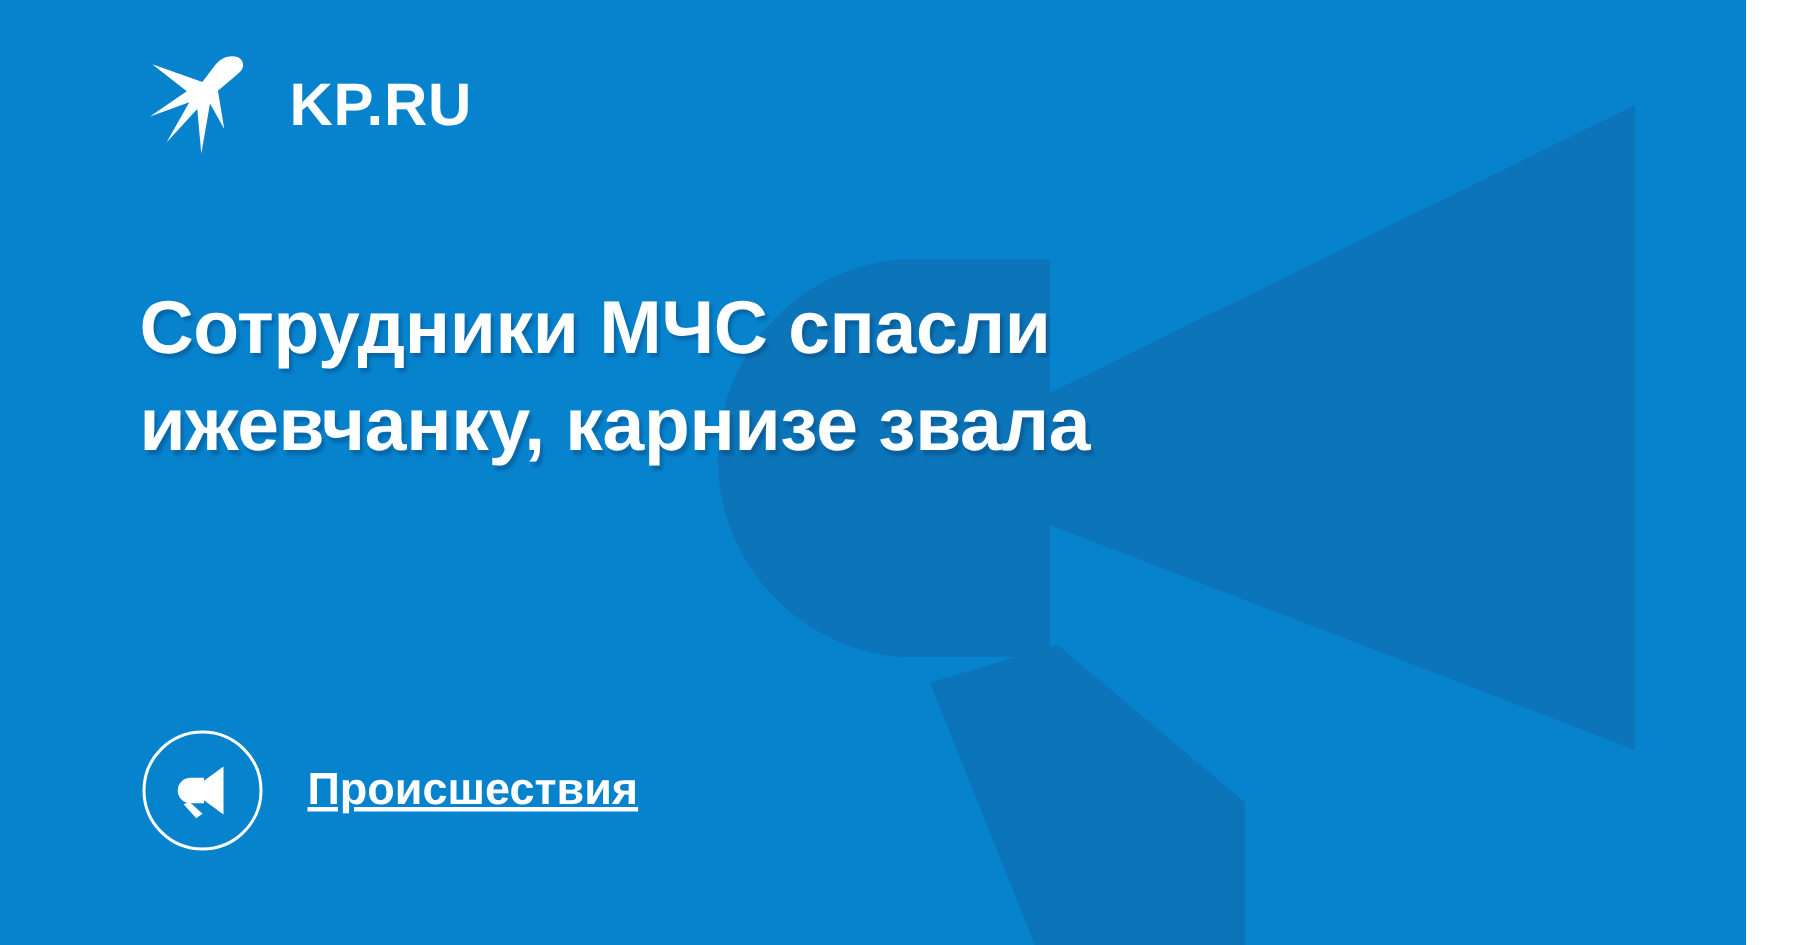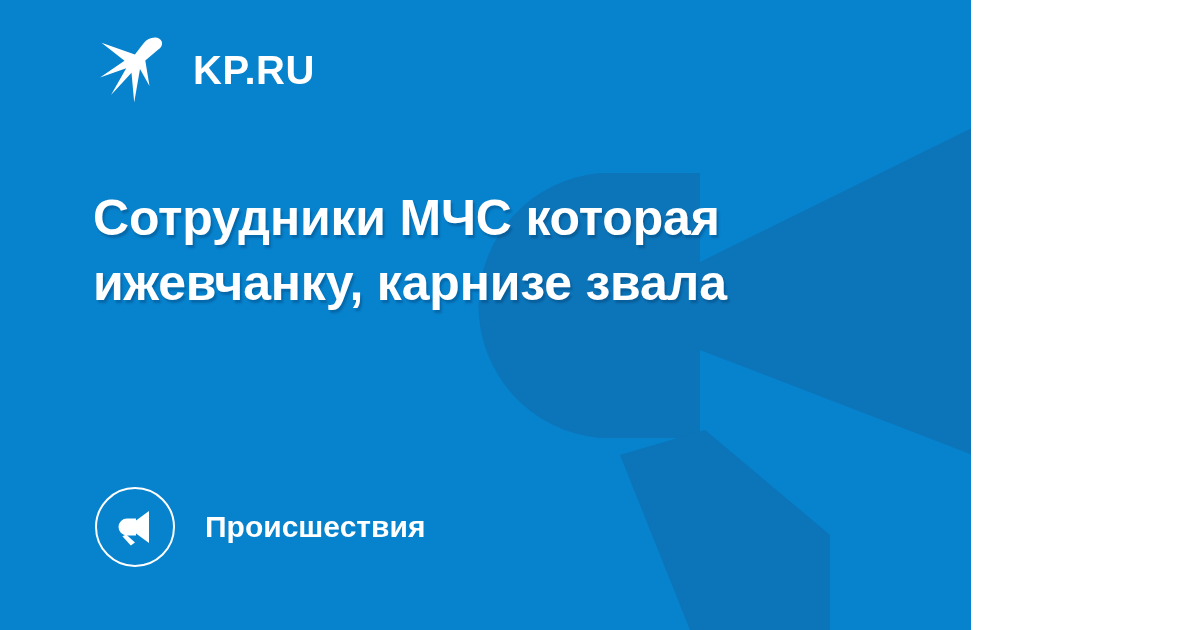--- a/index.html
+++ b/index.html
@@ -9,7 +9,7 @@
   }
   #card {
     position: relative;
-    width: 971px;
+    width: 1164px;
     height: 630px;
     overflow: hidden;
     background: #0782cd;

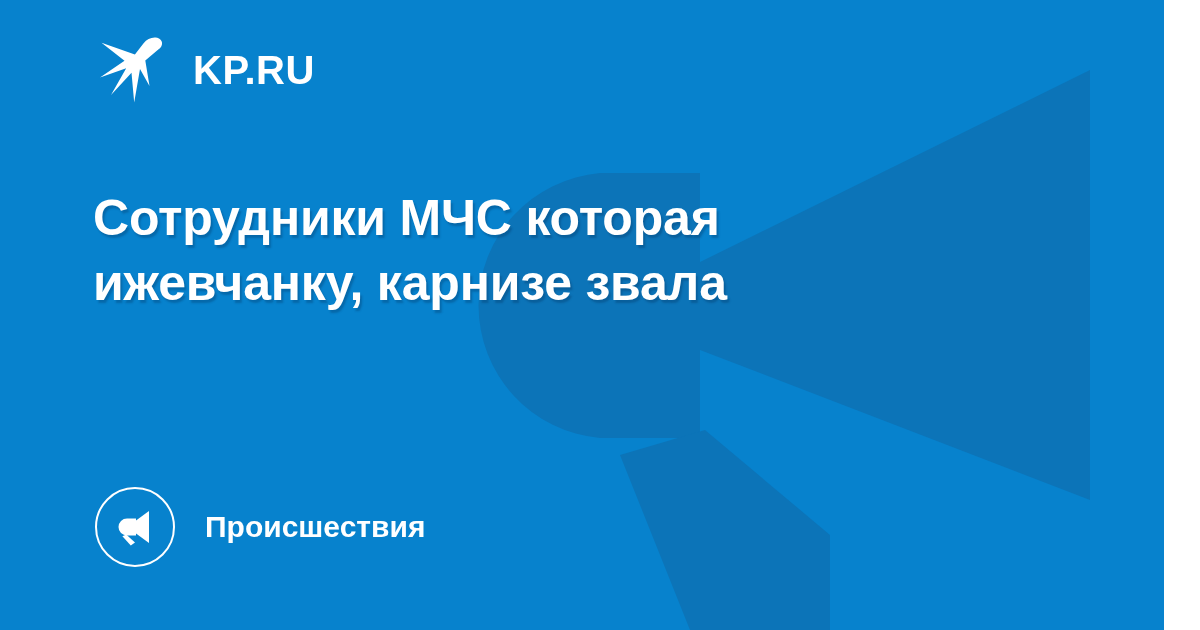--- a/index.html
+++ b/index.html
@@ -127,7 +127,7 @@
   </div>
 
   <div id="headline">
-    <div class="headline-line">Сотрудники МЧС которая</div>
+    <div class="headline-line">Сотрудники МЧС спасли</div>
     <div class="headline-line">ижевчанку, карнизе звала</div>
   </div>
 

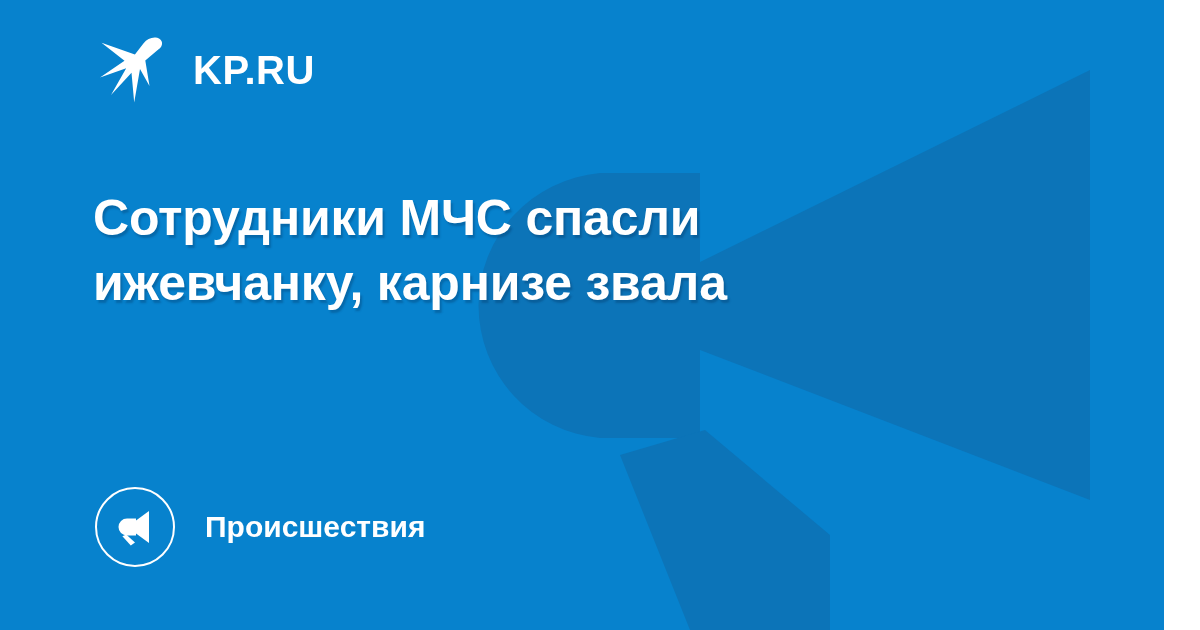--- a/index.html
+++ b/index.html
@@ -98,6 +98,7 @@
     font-weight: 700;
     line-height: 1;
     white-space: nowrap;
+    text-decoration: underline;
   }
 </style>
 </head>

